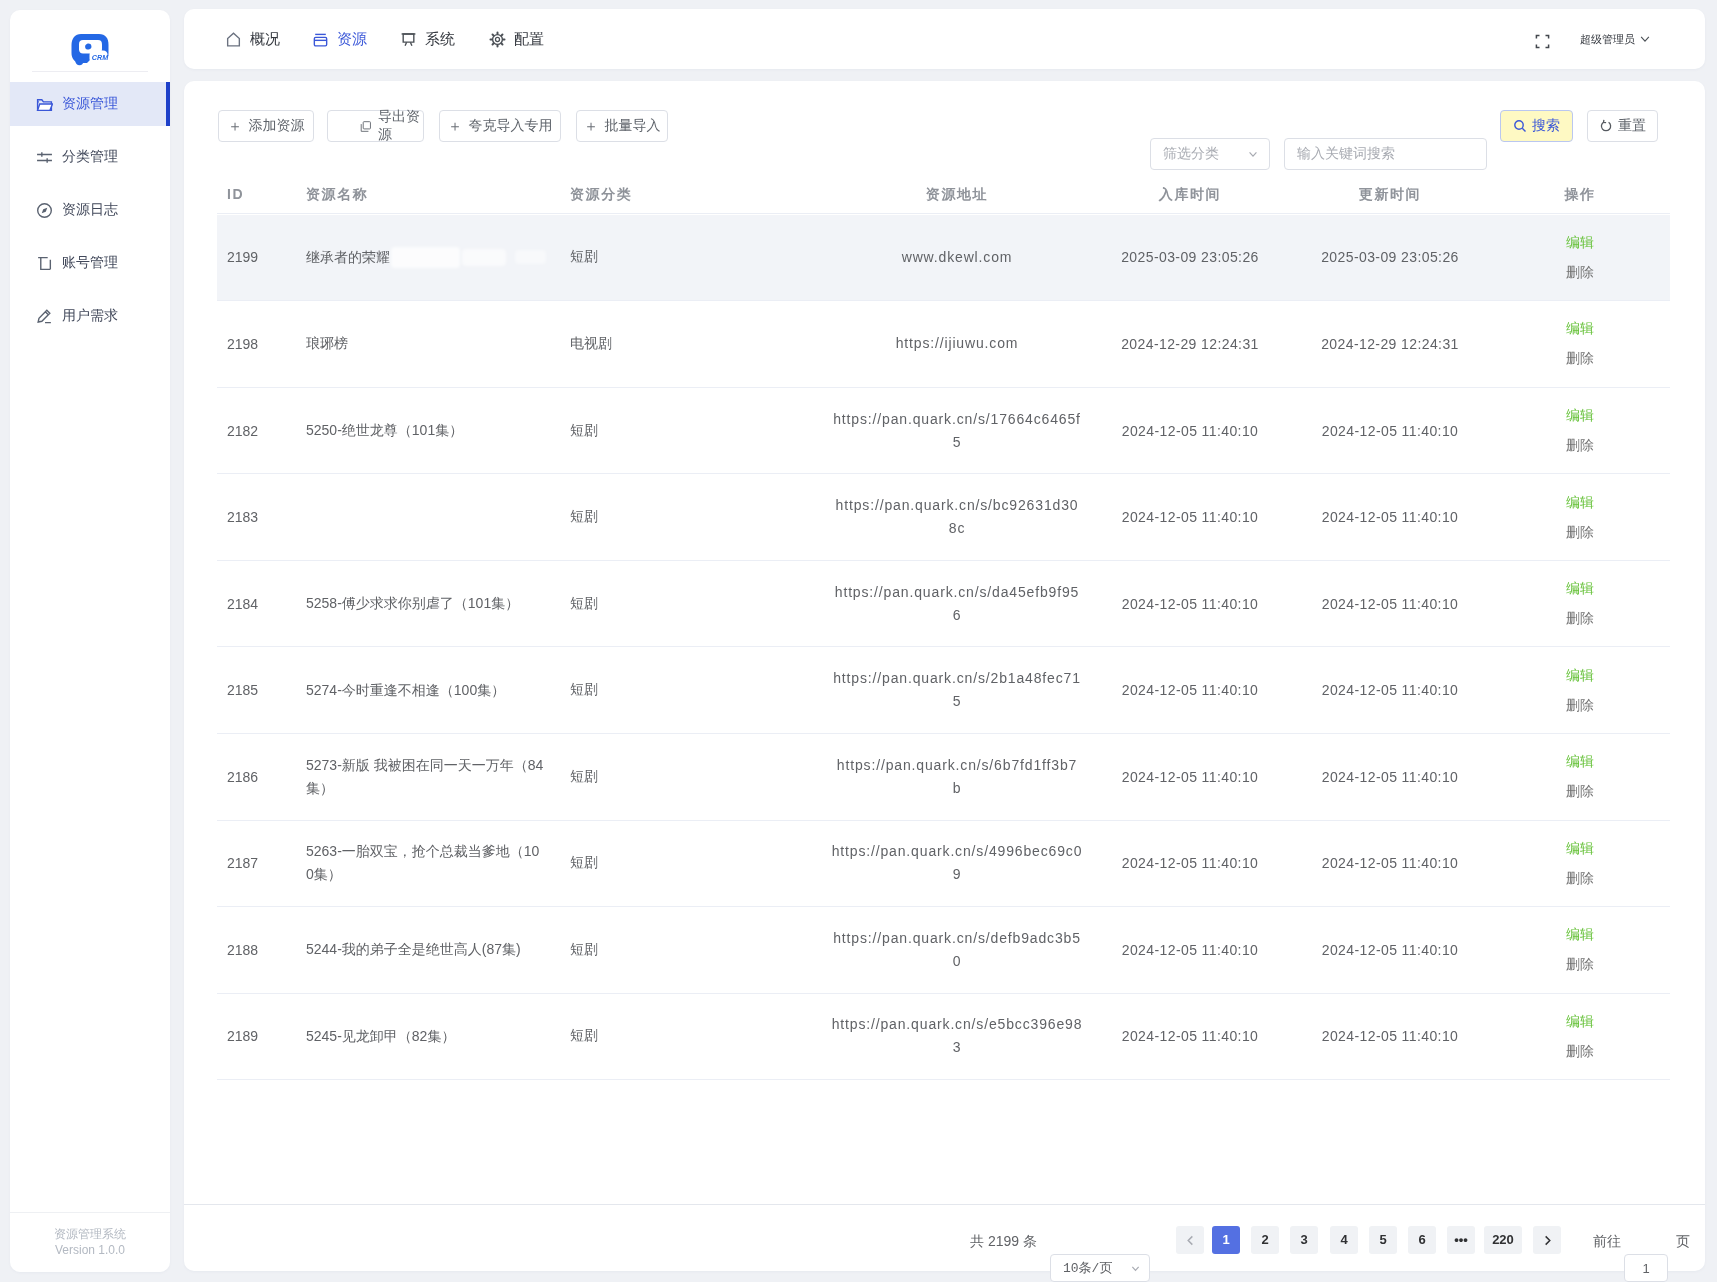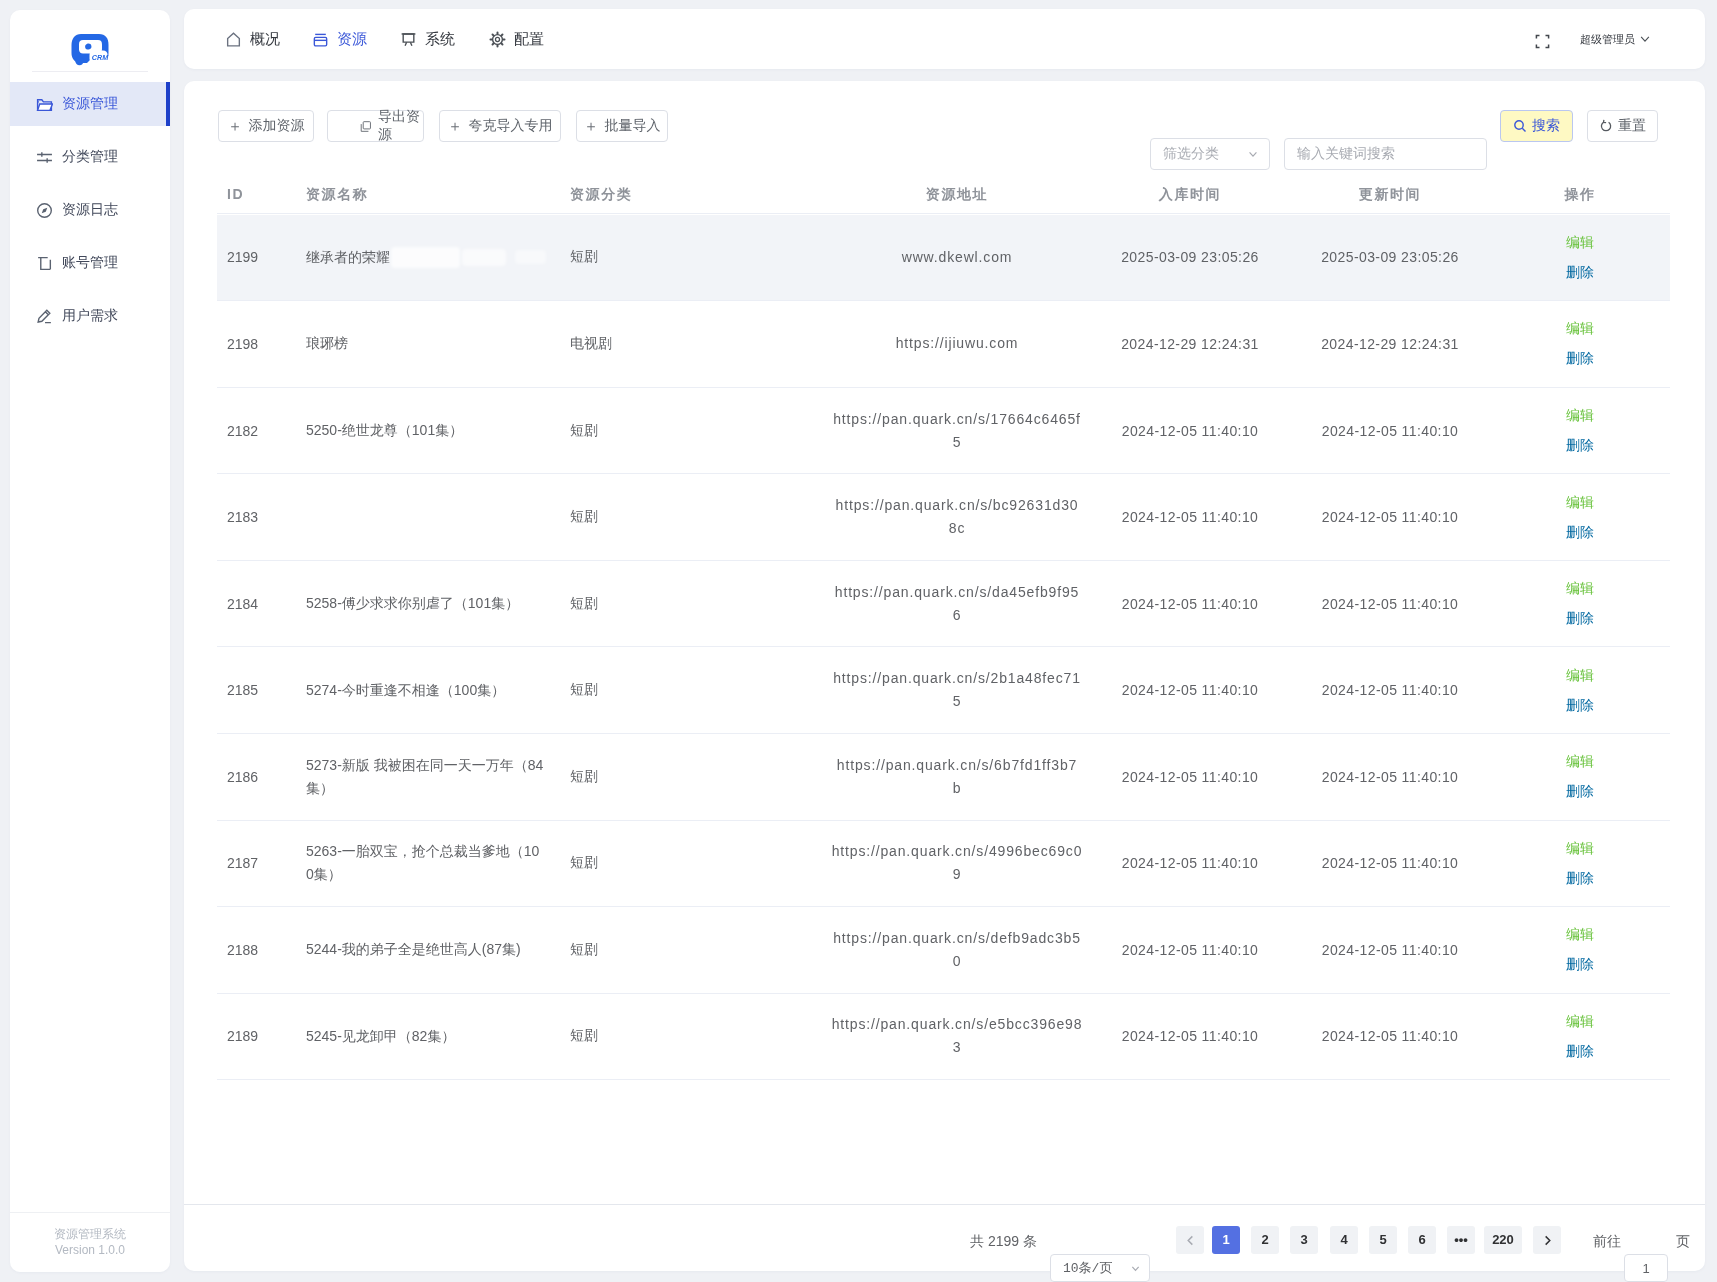--- a/index.html
+++ b/index.html
@@ -40,7 +40,7 @@
 .c-t2 { left:1073px; width:200px; justify-content:center; letter-spacing:.4px; }
 .c-op { left:1313px; width:100px; flex-direction:column; justify-content:center; }
 .c-op .edit { color:#67c23a; line-height:15px; margin-bottom:15px; }
-.c-op .del { color:#0369a1; line-height:15px; }
+.c-op .del { color:#737373; line-height:15px; }
 
 #foot-line { position:absolute; left:0; top:1123px; width:1521px; height:1px; background:#e4e7ed; }
 .pag { position:absolute; font-size:14px; color:#606266; }

